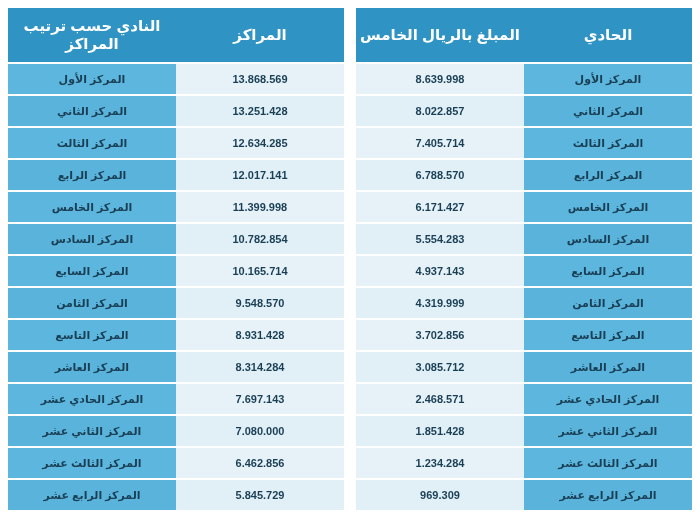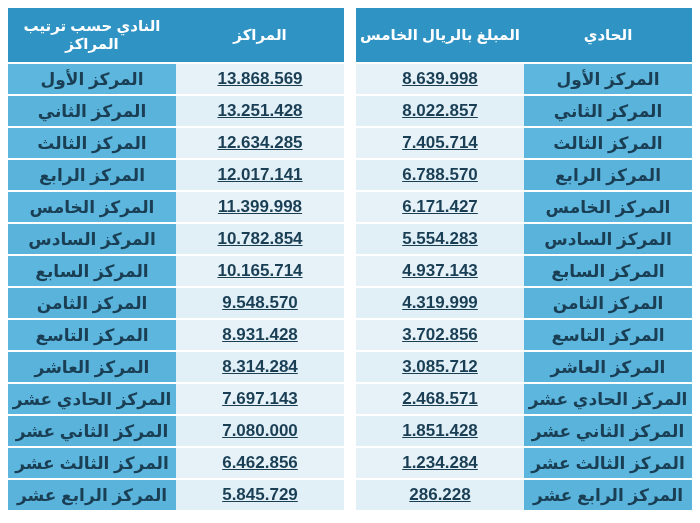--- a/index.html
+++ b/index.html
@@ -51,7 +51,7 @@
   }
   table.data td {
     height: 30px;
-    font-size: 17px;
+    font-size: 11px;
     text-align: center;
     vertical-align: middle;
     padding: 0 4px;

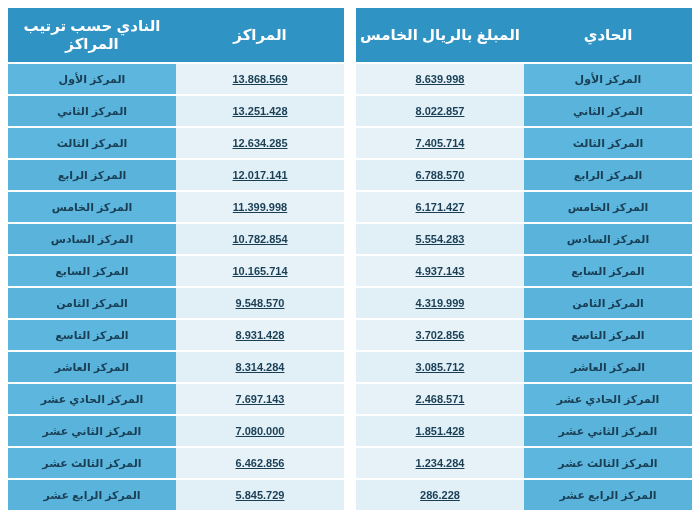--- a/index.html
+++ b/index.html
@@ -69,7 +69,6 @@
     color: #14495f;
     font-weight: bold;
     direction: ltr;
-    text-decoration: underline;
   }
   
   tr:nth-child(even) td.val {

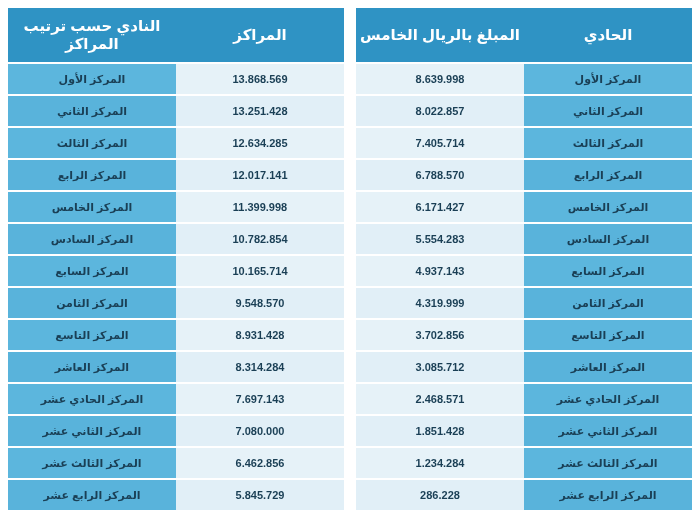--- a/index.html
+++ b/index.html
@@ -146,7 +146,7 @@
         </tr>
         <tr>
           <td class="cat">المركز الرابع عشر</td>
-          <td class="val">286.228</td>
+          <td class="val">969.309</td>
         </tr>
       </tbody>
     </table>

